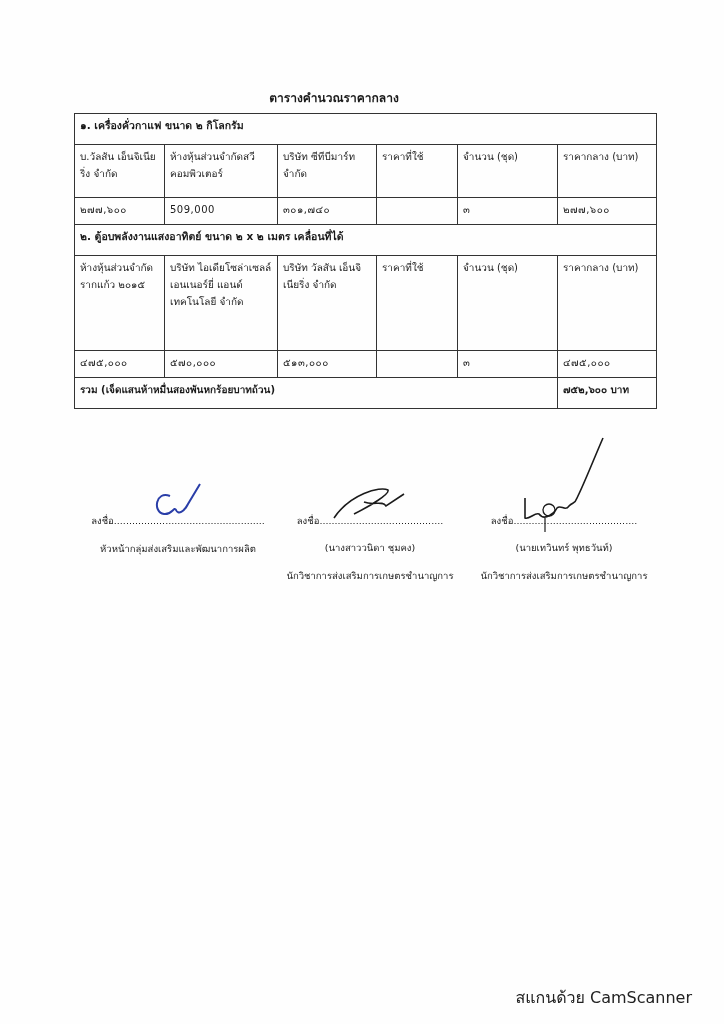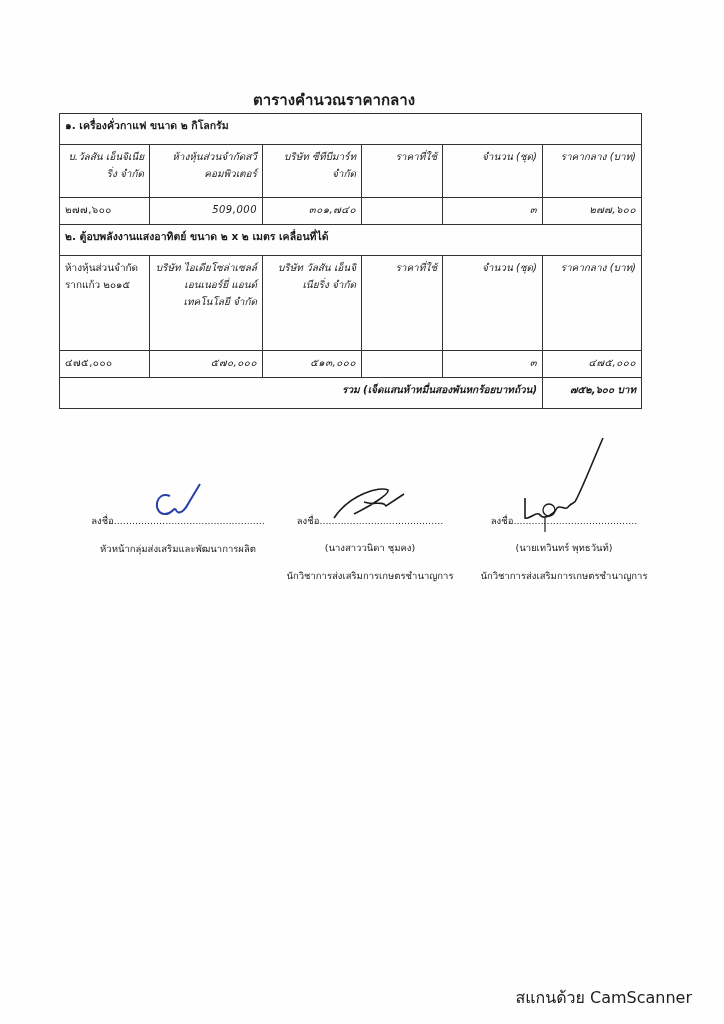--- a/index.html
+++ b/index.html
@@ -11,7 +11,7 @@
   .page { position: absolute; inset: 0; background: #fefefe; }
   .title {
     position: absolute; top: 88px; left: 0; width: 668px; text-align: center;
-    font-size: 15px; font-weight: bold;
+    font-size: 12px; font-weight: bold;
   }
   table.price {
     position: absolute; left: 59px; top: 113px; width: 582px;

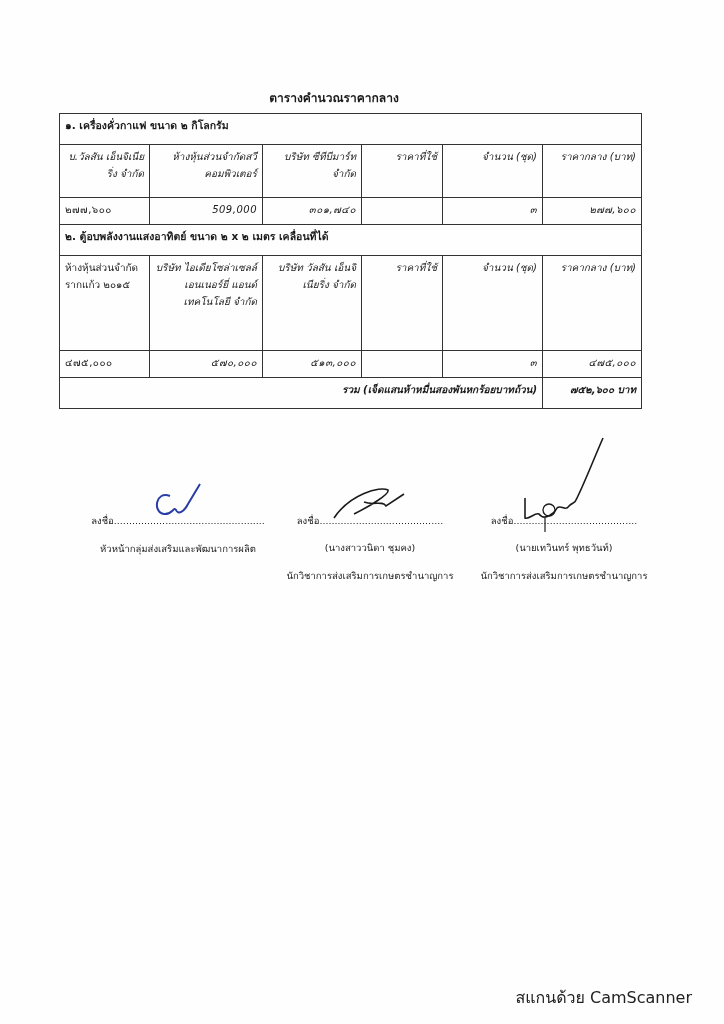--- a/index.html
+++ b/index.html
@@ -14,7 +14,7 @@
     font-size: 12px; font-weight: bold;
   }
   table.price {
-    position: absolute; left: 59px; top: 113px; width: 582px;
+    position: absolute; left: 74px; top: 113px; width: 582px;
     border-collapse: collapse; table-layout: fixed; font-size: 10px;
   }
   table.price td {

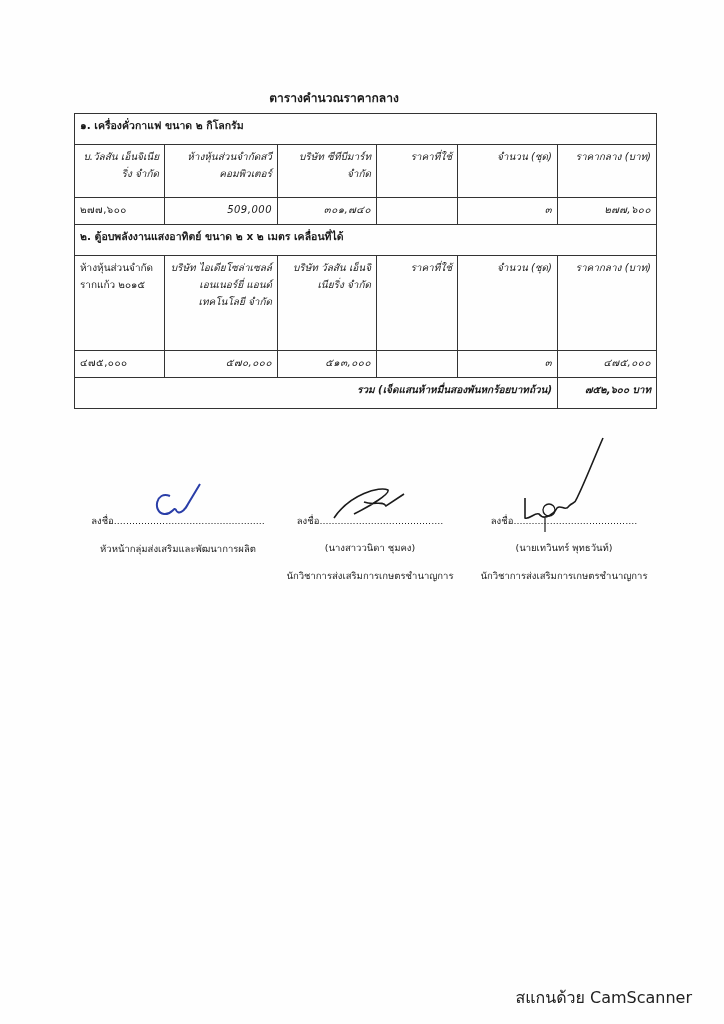--- a/index.html
+++ b/index.html
@@ -26,7 +26,7 @@
   .section-row td { font-weight: bold; font-size: 10.5px; height: 24px; vertical-align: middle; }
   .hdr1 td { height: 46px; }
   .hdr2 td { height: 88px; }
-  .center { text-align: right; font-style: italic; }
+  .center { text-align: left; }
   .left { text-align: left; }
   .val td { height: 20px; vertical-align: middle; font-size: 10px; letter-spacing: 0.5px; }
   .total td { height: 24px; vertical-align: middle; font-weight: bold; }

